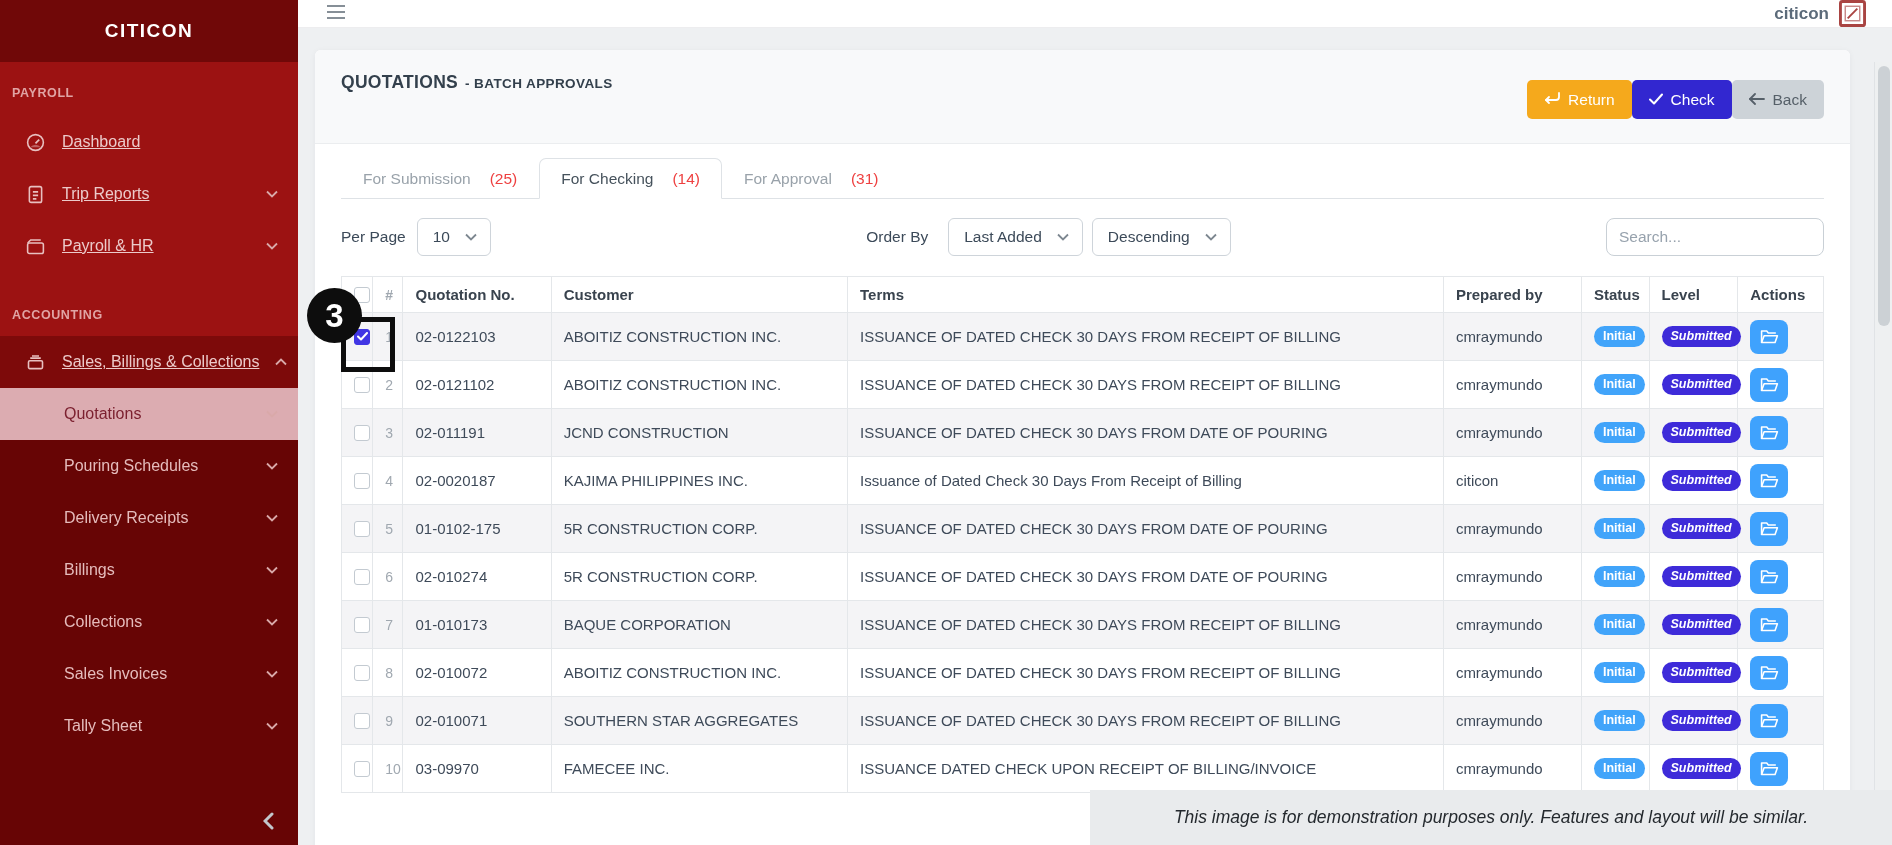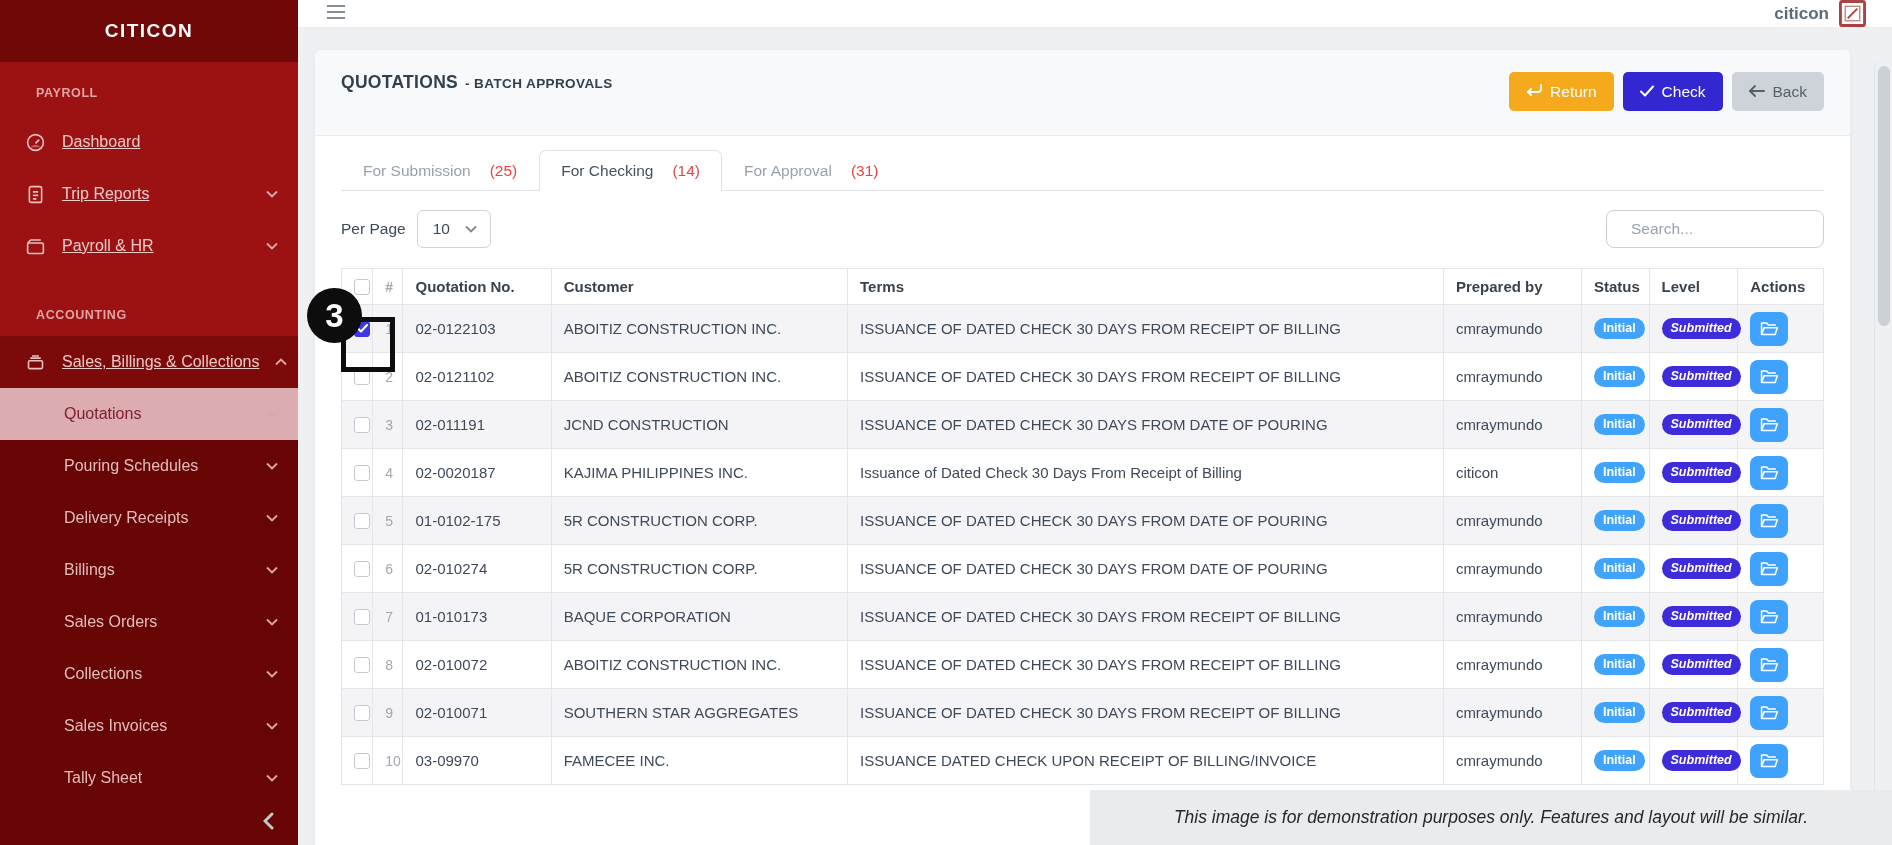--- a/index.html
+++ b/index.html
@@ -18,7 +18,7 @@
   }
   .sidebar-nav { flex:1; display:flex; flex-direction:column; }
   .section-label {
-    margin:24px 0 0 36px; font-size:12.5px; font-weight:700; letter-spacing:.6px; color:#e0a4a4;
+    margin:24px 0 0 12px; font-size:12.5px; font-weight:700; letter-spacing:.6px; color:#e0a4a4;
   }
   .section-label.accounting { margin-top:36px; }
   .nav-item {

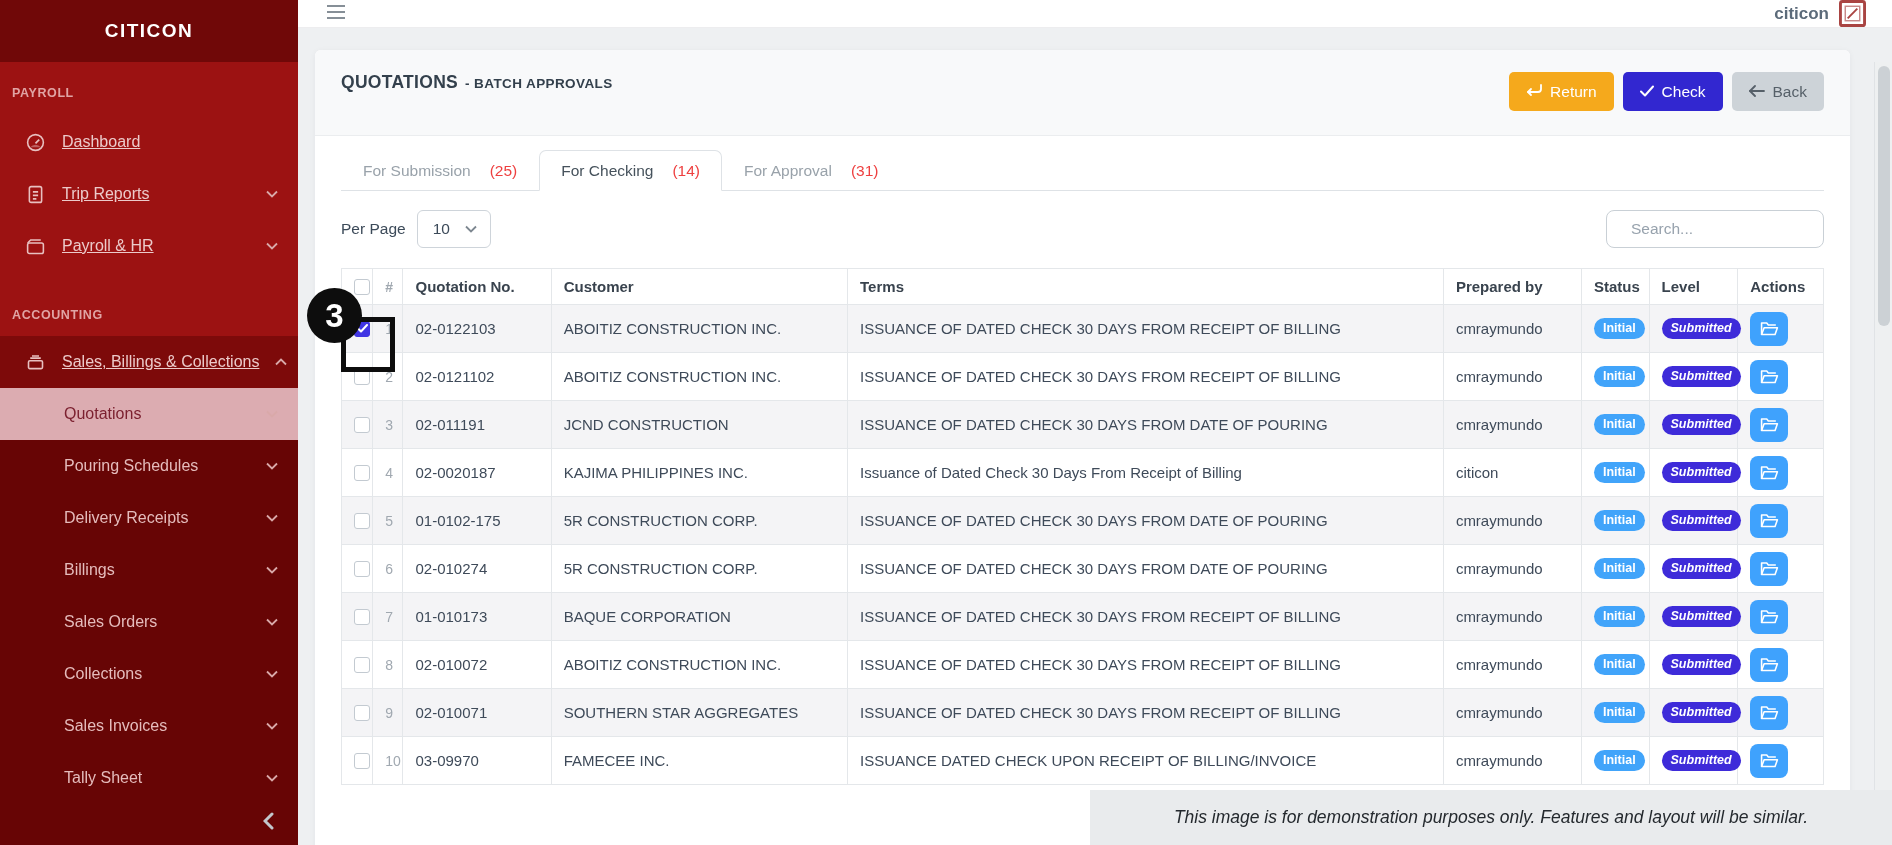--- a/index.html
+++ b/index.html
@@ -66,7 +66,7 @@
   .page-title { display:flex; align-items:baseline; gap:7px; margin-top:6px; }
   .title-main { font-size:17.5px; font-weight:700; color:#33404c; letter-spacing:.3px; }
   .title-sub { font-size:13.5px; font-weight:700; color:#33404c; letter-spacing:.4px; }
-  .header-buttons { display:flex; gap:9px; margin-top:6px; }
+  .header-buttons { display:flex; margin-top:14px; }
   .btn {
     height:39px; padding:0 17px; border:none; border-radius:5px; font-size:15.5px;
     color:#fff; display:inline-flex; align-items:center; gap:8px; cursor:pointer;

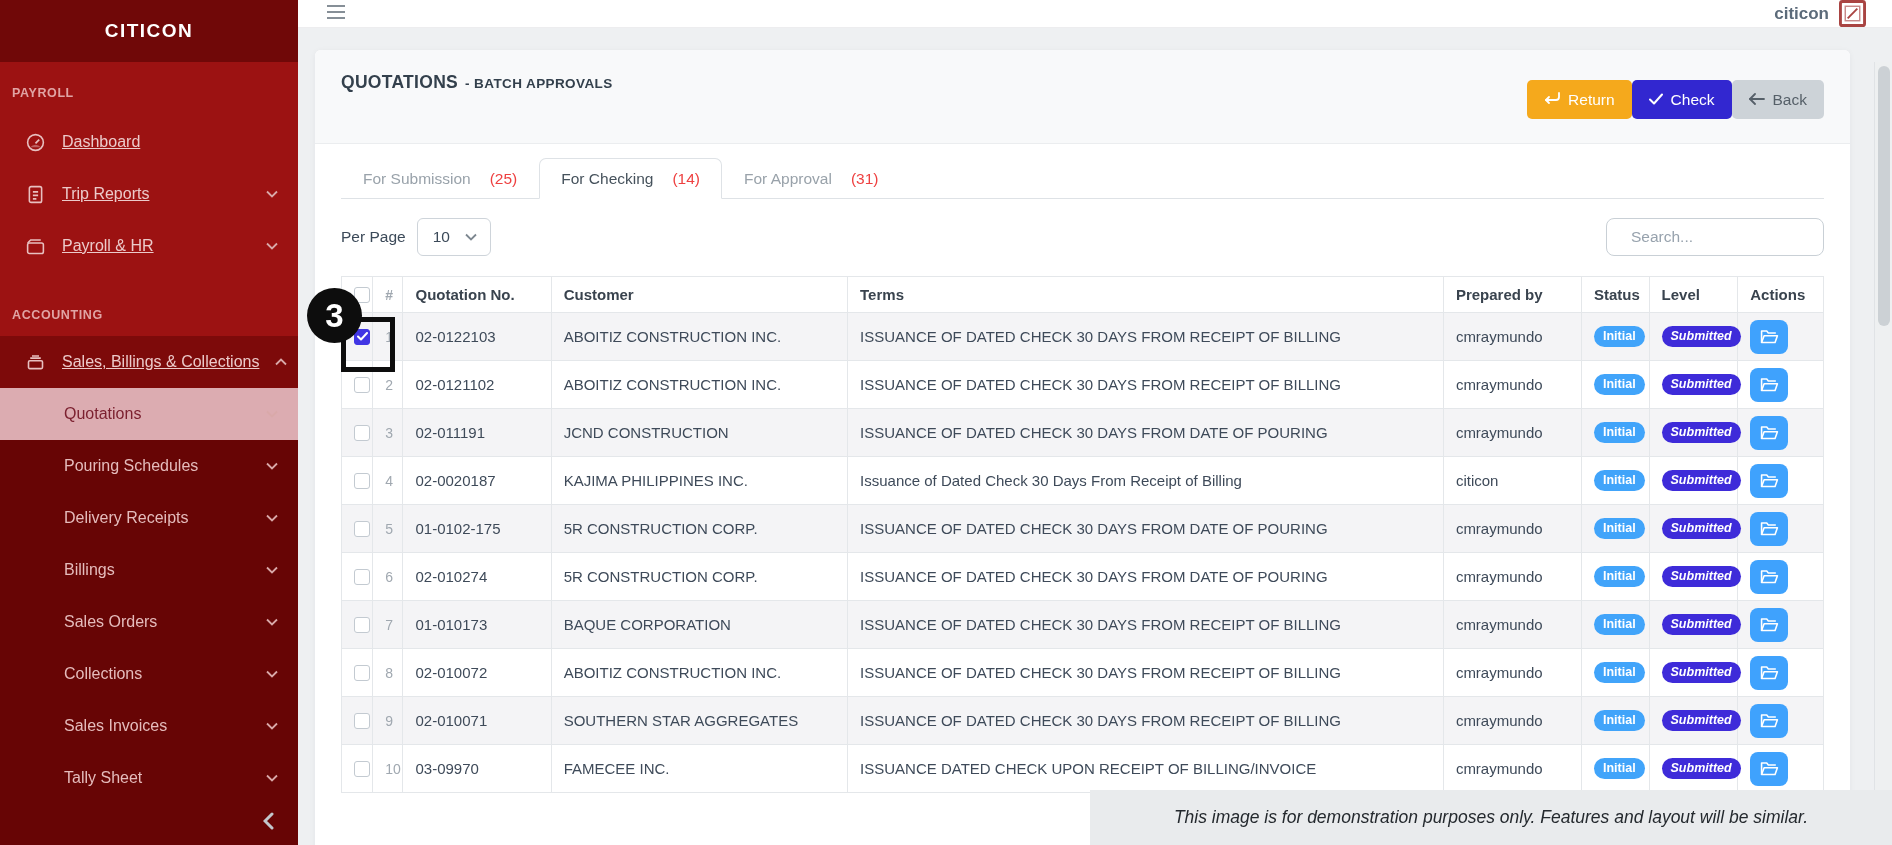--- a/index.html
+++ b/index.html
@@ -401,6 +401,25 @@
               </div>
             </div>
 
+            <div class="group group-order">
+              <span class="control-label">Order By</span>
+              <div class="select">
+                <span>Last Added</span>
+                <span class="sel-caret">
+                  <svg width="12" height="8" viewBox="0 0 12 8" fill="none" stroke="currentColor" stroke-width="1.8">
+                      <path d="M1 1.5l5 5 5-5"></path>
+                    </svg>
+                </span>
+              </div>
+              <div class="select">
+                <span>Descending</span>
+                <span class="sel-caret">
+                  <svg width="12" height="8" viewBox="0 0 12 8" fill="none" stroke="currentColor" stroke-width="1.8">
+                      <path d="M1 1.5l5 5 5-5"></path>
+                    </svg>
+                </span>
+              </div>
+            </div>
 
             <input class="search-input" type="text" placeholder="Search..." style="">
           </div>

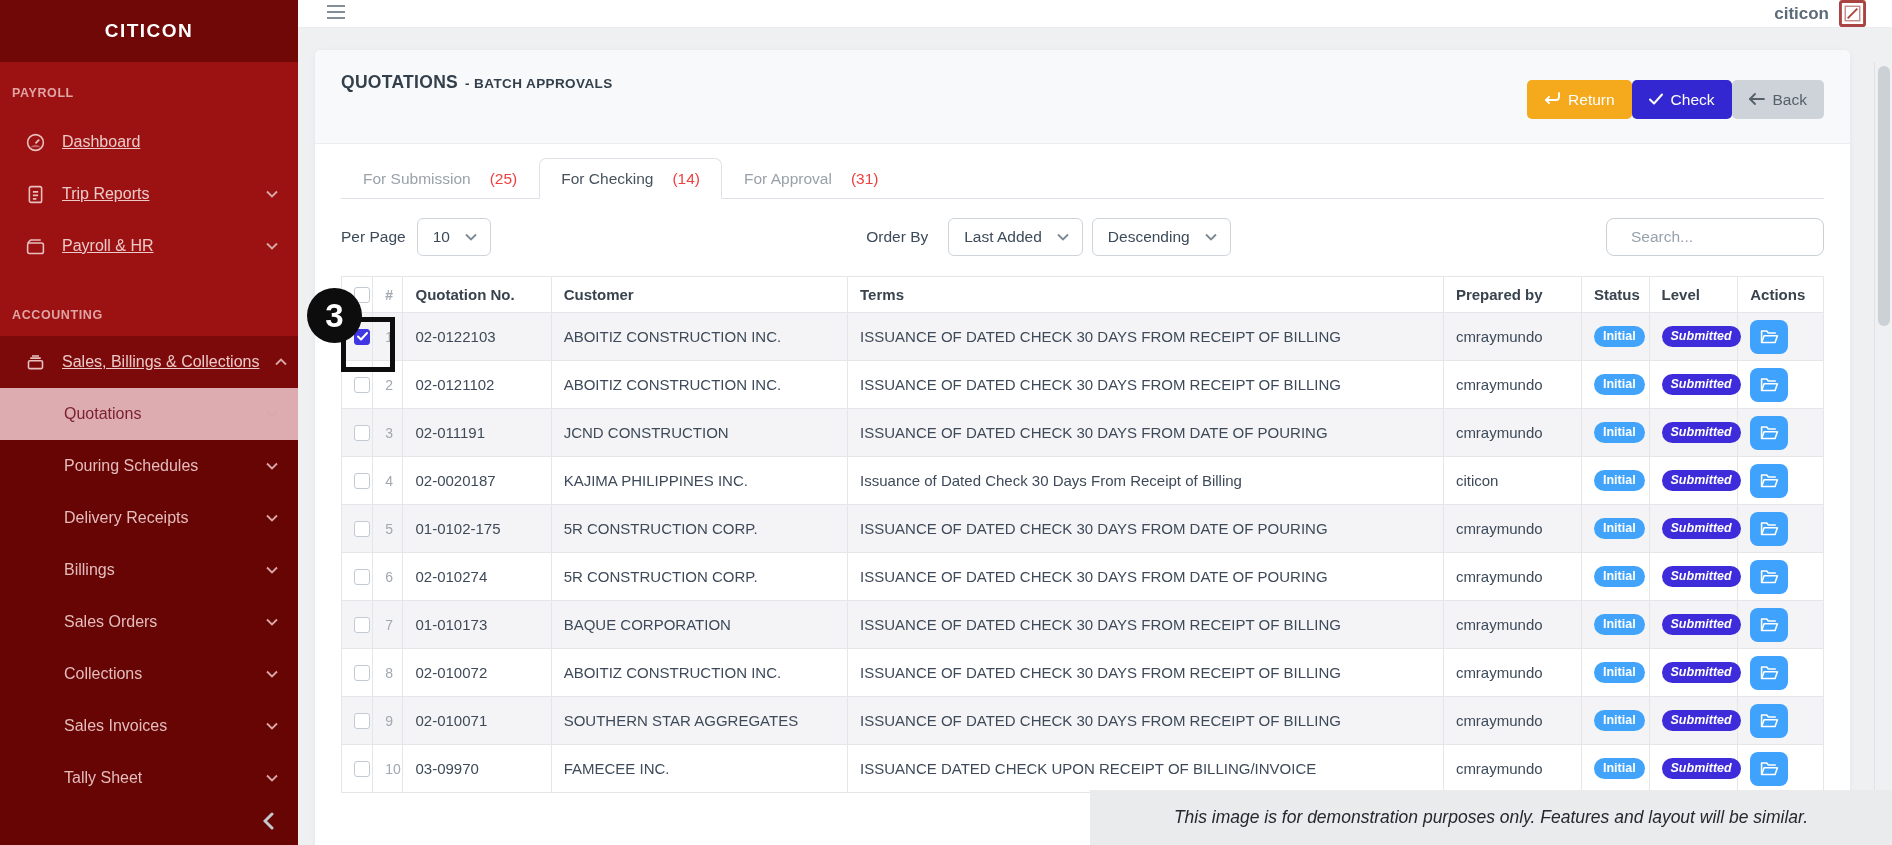--- a/index.html
+++ b/index.html
@@ -104,7 +104,7 @@
   .group-order { margin-left:auto; gap:9px; }
   .search-input {
     margin-left:auto; width:218px; height:38px; border:1px solid #c9d0d6; border-radius:8px;
-    padding:0 24px; font-size:15.5px; color:#14532d; font-family:inherit; outline:none; background:#fff;
+    padding:0 12px; font-size:15.5px; color:#14532d; font-family:inherit; outline:none; background:#fff;
   }
   .search-input::placeholder { color:#97a2ad; }
 

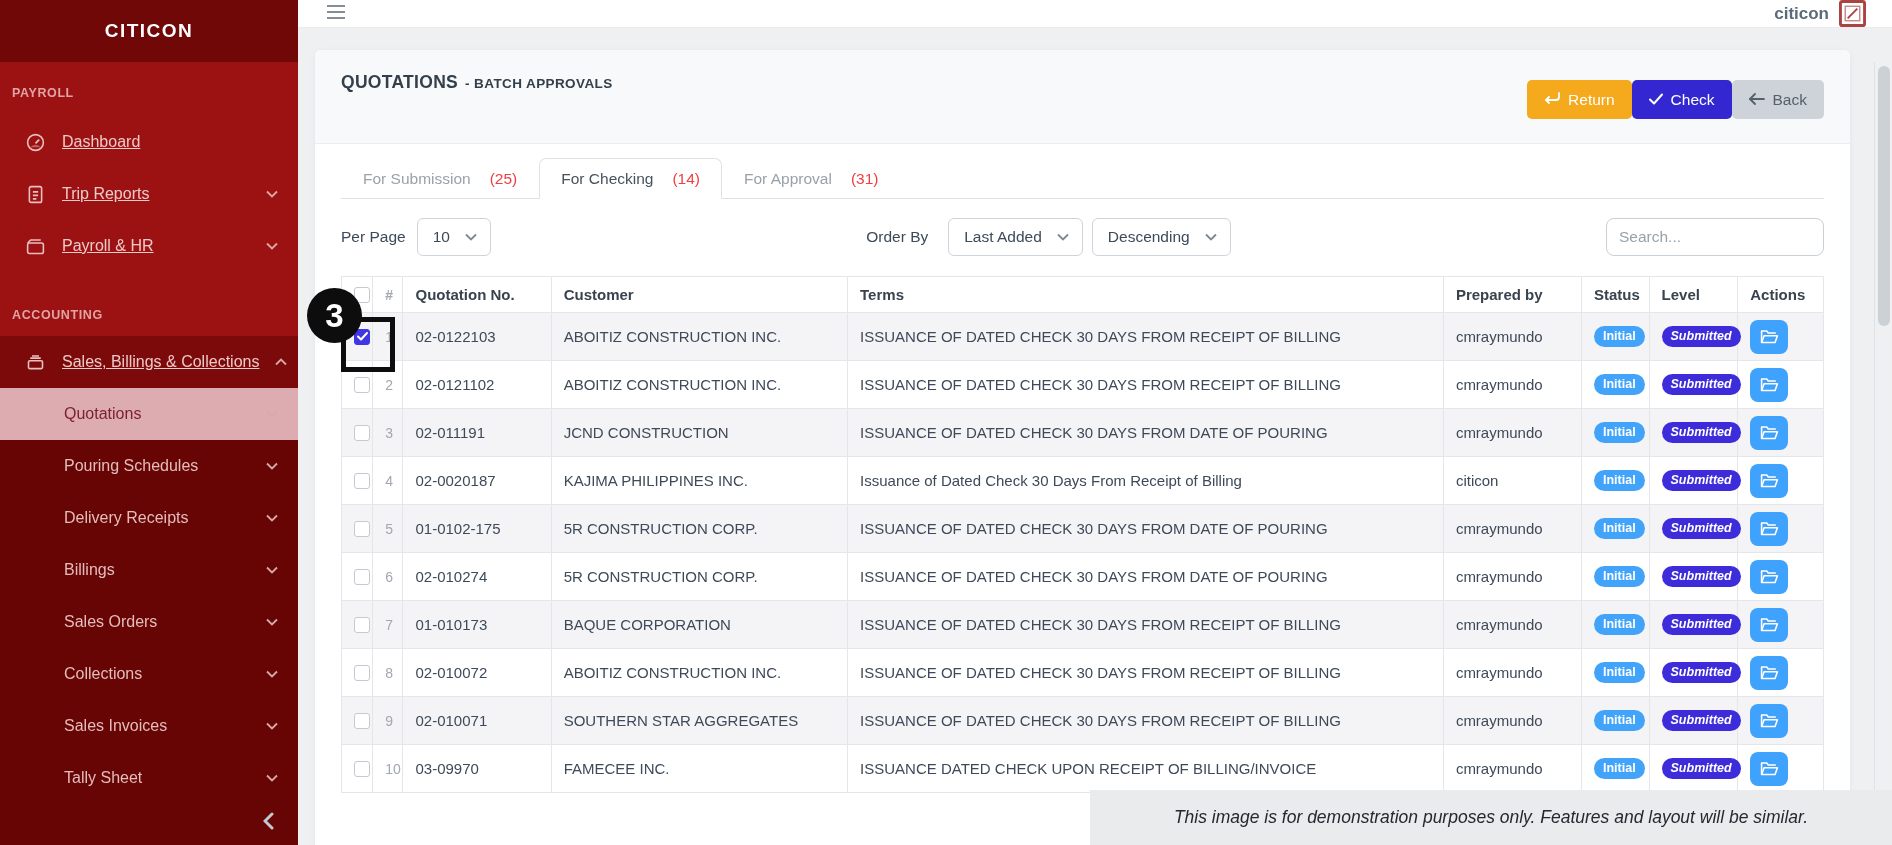--- a/index.html
+++ b/index.html
@@ -267,14 +267,6 @@
     </span>
   </div>
 
-  <div class="submenu-item">
-    <span class="submenu-label">Sales Orders</span>
-    <span class="submenu-chevron" hidden="">
-      <svg width="12" height="8" viewBox="0 0 12 8" fill="none" stroke="currentColor" stroke-width="1.8">
-                <path d="M1 1.5l5 5 5-5"></path>
-              </svg>
-    </span>
-  </div>
 
   <div class="submenu-item">
     <span class="submenu-label">Collections</span>

